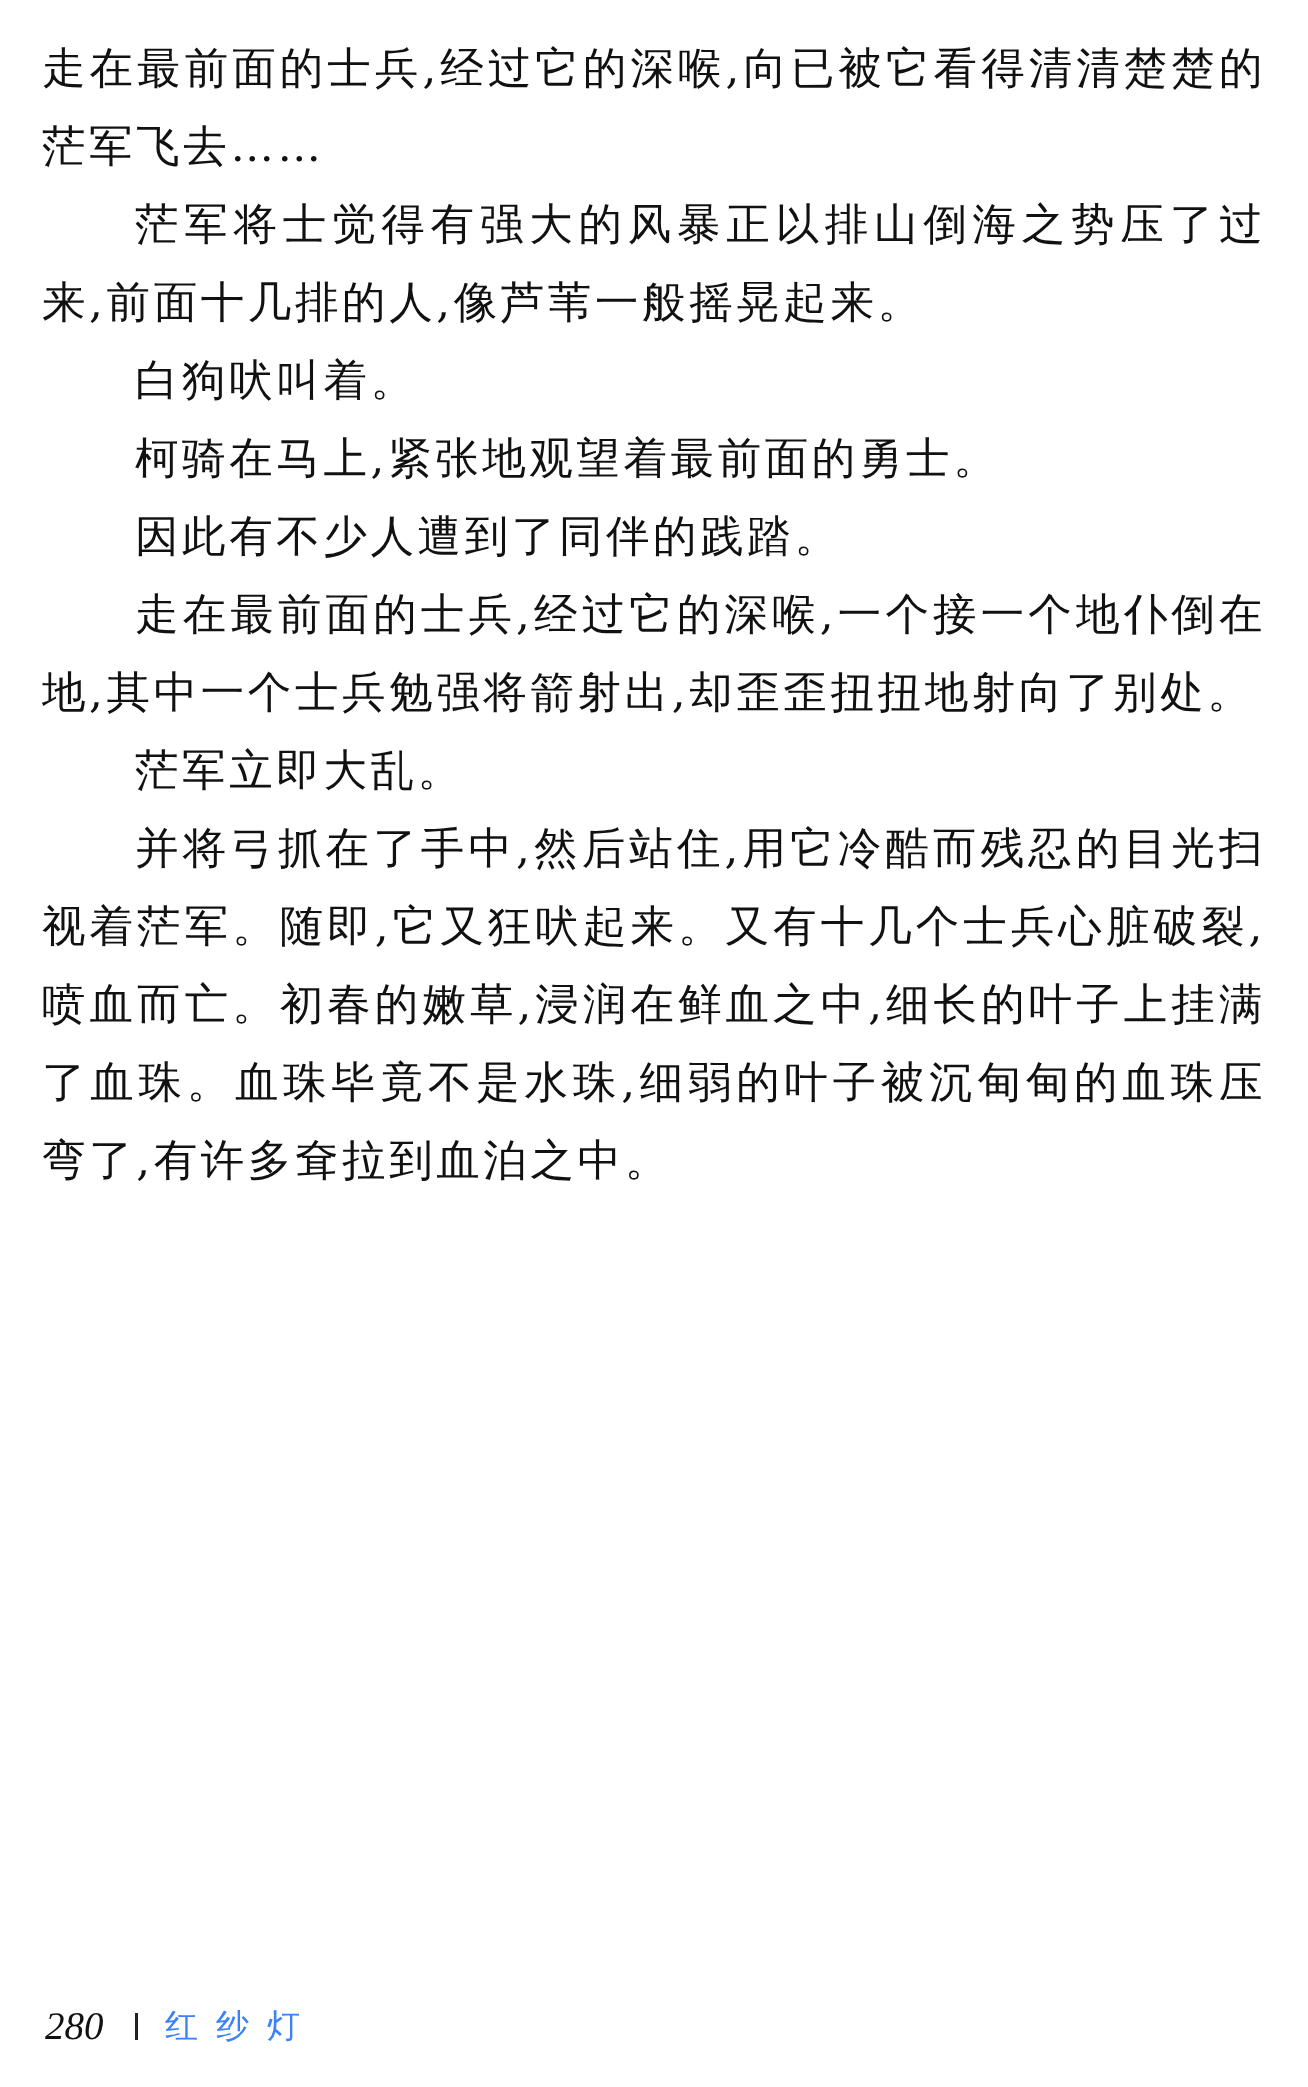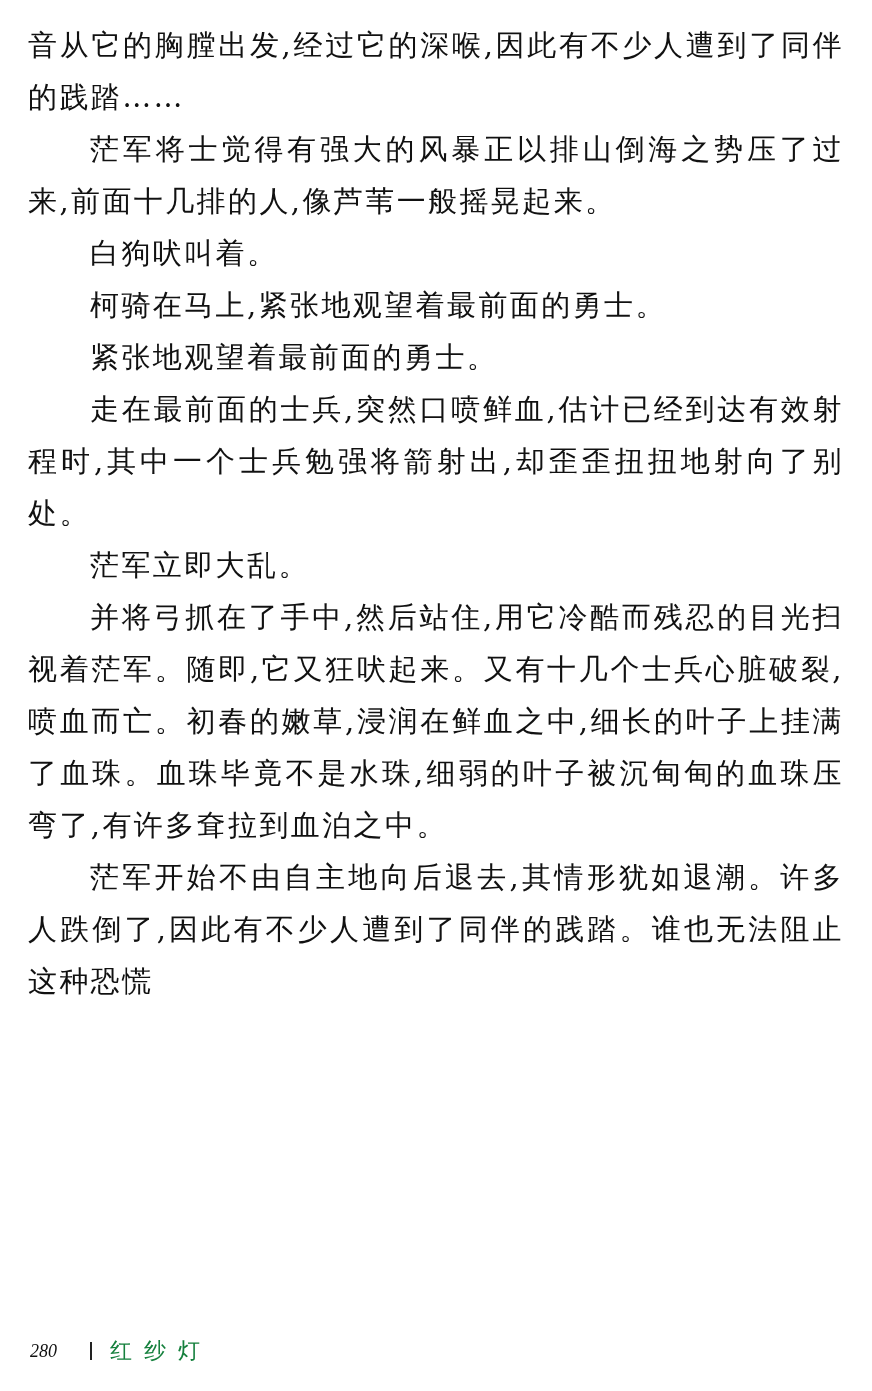--- a/index.html
+++ b/index.html
@@ -66,7 +66,7 @@
 <body>
 
 <div class="page-body">
-  <p class="para">音从它的胸膛出发,经过它的深喉,因此有不少人遭到了同伴的践踏……</p>
+  <p class="para">走在最前面的士兵,经过它的深喉,向已被它看得清清楚楚的茫军飞去……</p>
   <p class="para indent">茫军将士觉得有强大的风暴正以排山倒海之势压了过来,前面十几排的人,像芦苇一般摇晃起来。</p>
   <p class="para indent">白狗吠叫着。</p>
   <p class="para indent">柯骑在马上,紧张地观望着最前面的勇士。</p>

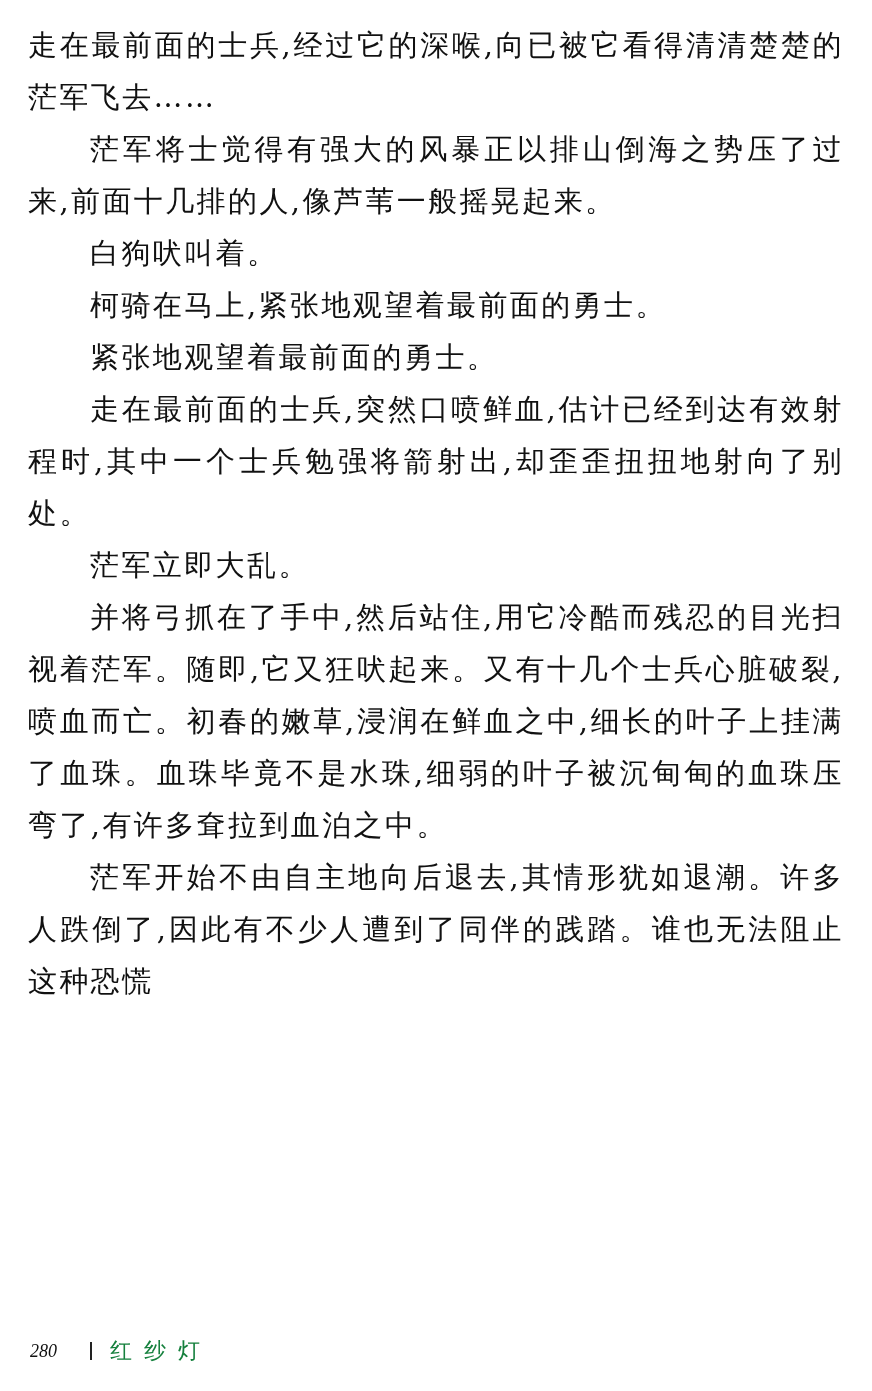--- a/index.html
+++ b/index.html
@@ -70,7 +70,7 @@
   <p class="para indent">茫军将士觉得有强大的风暴正以排山倒海之势压了过来,前面十几排的人,像芦苇一般摇晃起来。</p>
   <p class="para indent">白狗吠叫着。</p>
   <p class="para indent">柯骑在马上,紧张地观望着最前面的勇士。</p>
-  <p class="para indent">紧张地观望着最前面的勇士。</p>
+  <p class="para indent">因此有不少人遭到了同伴的践踏。</p>
   <p class="para indent">走在最前面的士兵,突然口喷鲜血,估计已经到达有效射程时,其中一个士兵勉强将箭射出,却歪歪扭扭地射向了别处。</p>
   <p class="para indent">茫军立即大乱。</p>
   <p class="para indent">并将弓抓在了手中,然后站住,用它冷酷而残忍的目光扫视着茫军。随即,它又狂吠起来。又有十几个士兵心脏破裂,喷血而亡。初春的嫩草,浸润在鲜血之中,细长的叶子上挂满了血珠。血珠毕竟不是水珠,细弱的叶子被沉甸甸的血珠压弯了,有许多耷拉到血泊之中。</p>

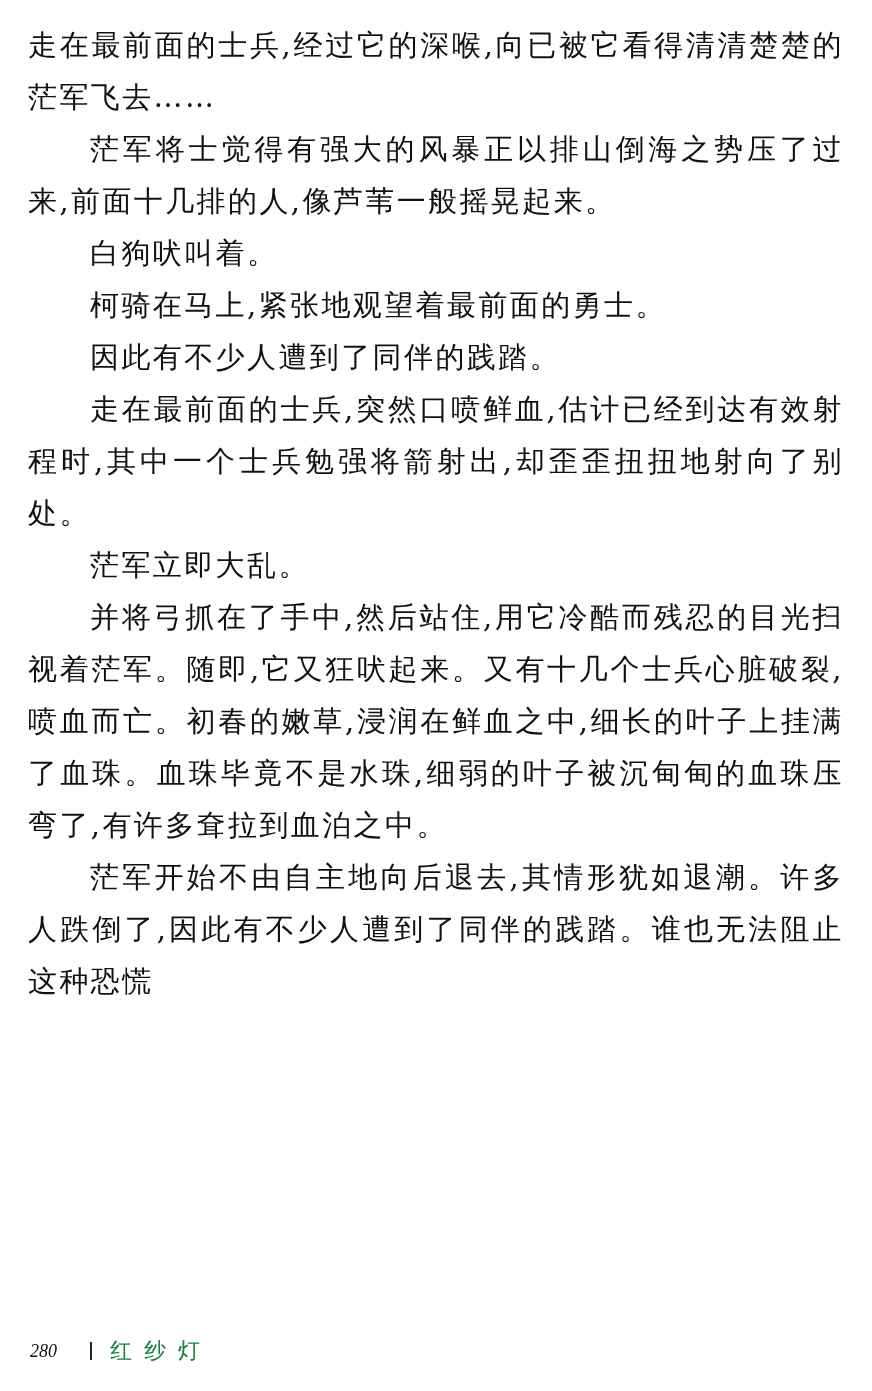--- a/index.html
+++ b/index.html
@@ -71,7 +71,7 @@
   <p class="para indent">白狗吠叫着。</p>
   <p class="para indent">柯骑在马上,紧张地观望着最前面的勇士。</p>
   <p class="para indent">因此有不少人遭到了同伴的践踏。</p>
-  <p class="para indent">走在最前面的士兵,突然口喷鲜血,估计已经到达有效射程时,其中一个士兵勉强将箭射出,却歪歪扭扭地射向了别处。</p>
+  <p class="para indent">走在最前面的士兵,经过它的深喉,一个接一个地仆倒在地,其中一个士兵勉强将箭射出,却歪歪扭扭地射向了别处。</p>
   <p class="para indent">茫军立即大乱。</p>
   <p class="para indent">并将弓抓在了手中,然后站住,用它冷酷而残忍的目光扫视着茫军。随即,它又狂吠起来。又有十几个士兵心脏破裂,喷血而亡。初春的嫩草,浸润在鲜血之中,细长的叶子上挂满了血珠。血珠毕竟不是水珠,细弱的叶子被沉甸甸的血珠压弯了,有许多耷拉到血泊之中。</p>
   <p class="para indent">茫军开始不由自主地向后退去,其情形犹如退潮。许多人跌倒了,因此有不少人遭到了同伴的践踏。谁也无法阻止这种恐慌</p>

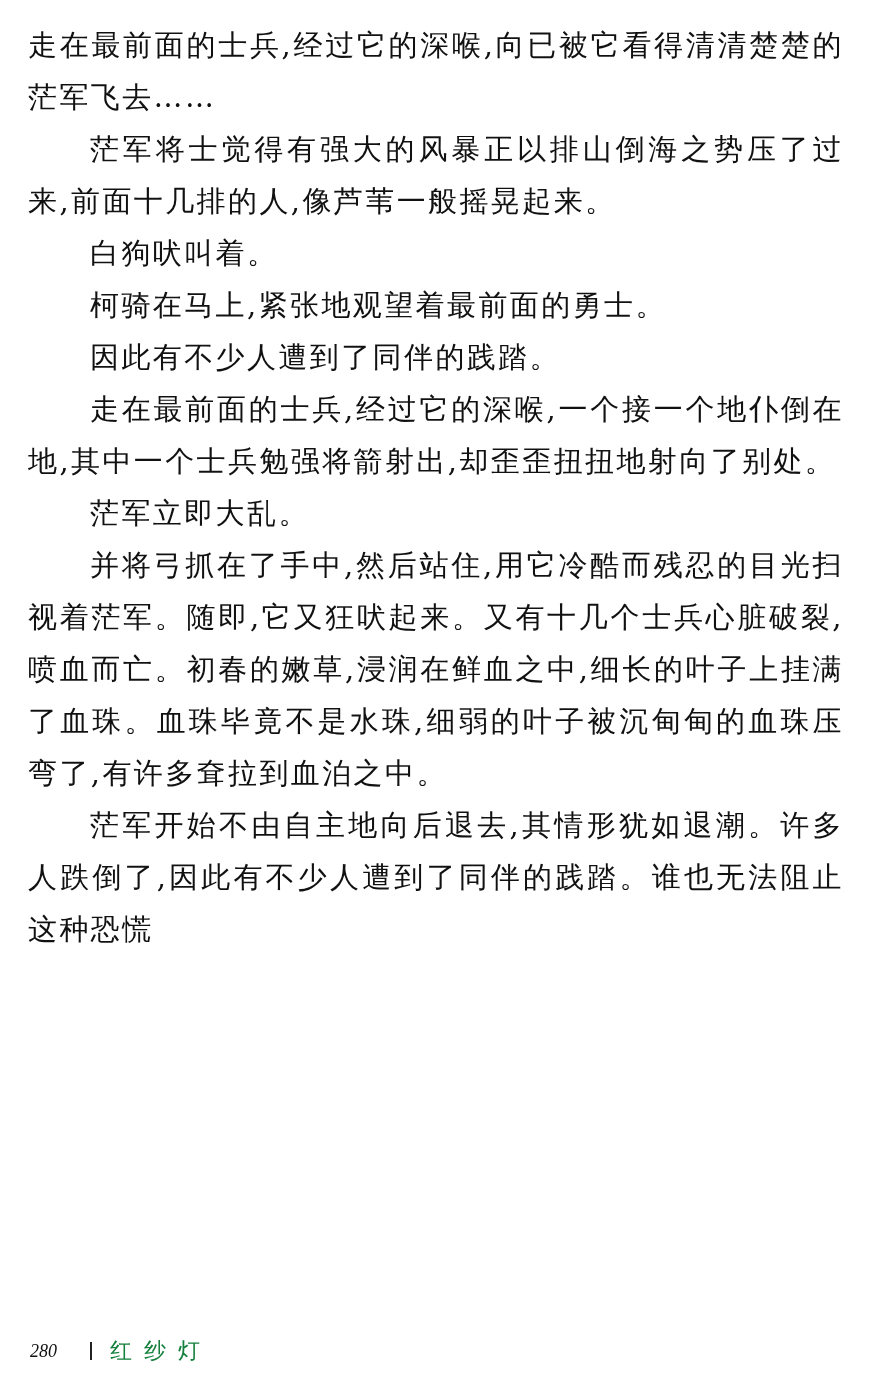--- a/index.html
+++ b/index.html
@@ -74,7 +74,6 @@
   <p class="para indent">走在最前面的士兵,经过它的深喉,一个接一个地仆倒在地,其中一个士兵勉强将箭射出,却歪歪扭扭地射向了别处。</p>
   <p class="para indent">茫军立即大乱。</p>
   <p class="para indent">并将弓抓在了手中,然后站住,用它冷酷而残忍的目光扫视着茫军。随即,它又狂吠起来。又有十几个士兵心脏破裂,喷血而亡。初春的嫩草,浸润在鲜血之中,细长的叶子上挂满了血珠。血珠毕竟不是水珠,细弱的叶子被沉甸甸的血珠压弯了,有许多耷拉到血泊之中。</p>
-  <p class="para indent">茫军开始不由自主地向后退去,其情形犹如退潮。许多人跌倒了,因此有不少人遭到了同伴的践踏。谁也无法阻止这种恐慌</p>
 </div>
 
 <div class="footer">

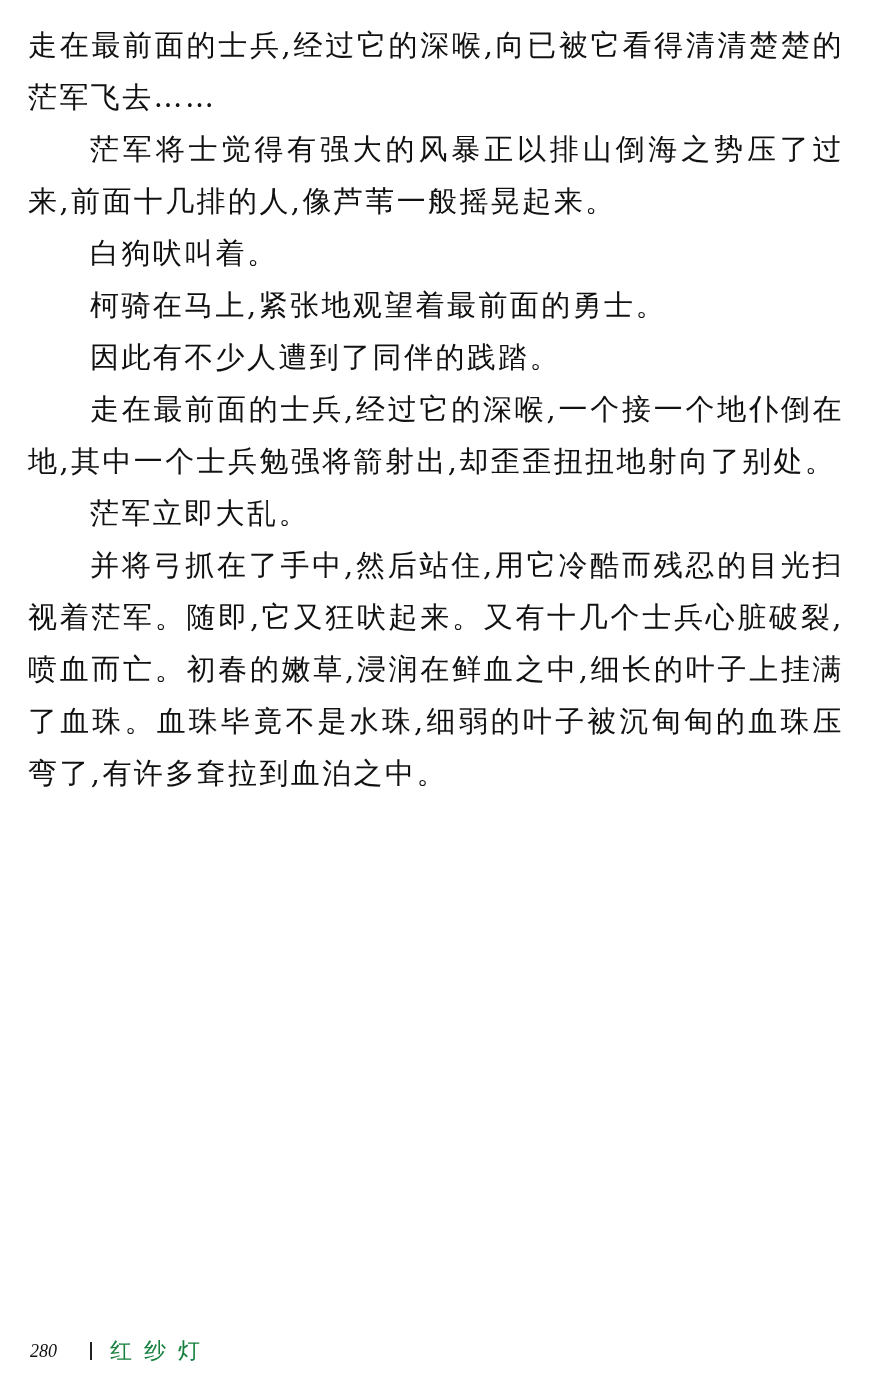--- a/index.html
+++ b/index.html
@@ -44,7 +44,7 @@
     .page-number {
       font-family: "Liberation Serif", "DejaVu Serif", serif;
       font-style: italic;
-      font-size: 18px;
+      font-size: 26px;
       color: #111111;
       width: 56px;
     }

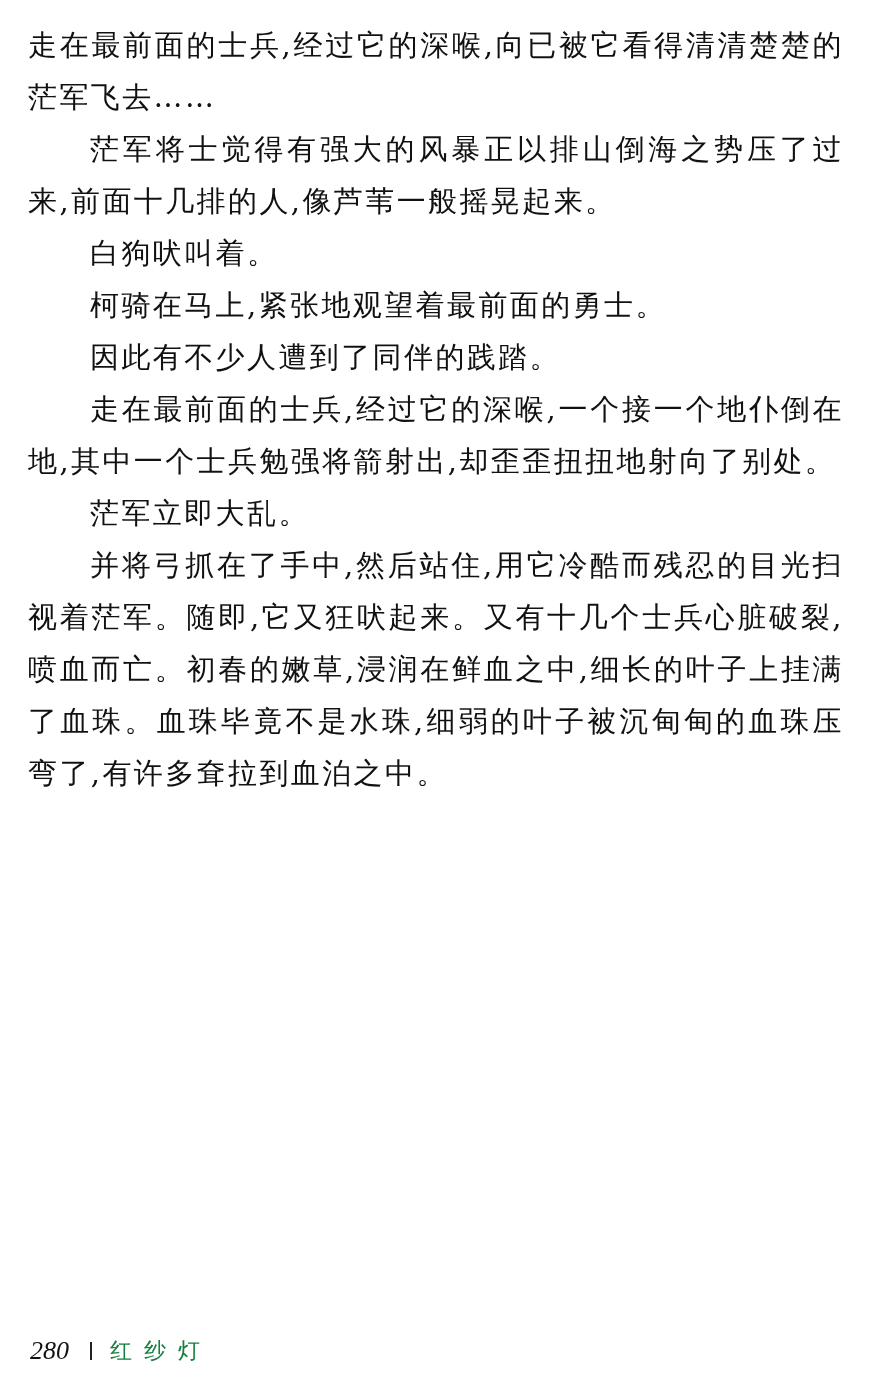--- a/index.html
+++ b/index.html
@@ -58,7 +58,7 @@
     .book-title {
       font-size: 22px;
       letter-spacing: 12px;
-      color: #15803d;
+      color: #3b82f6;
       font-family: "DejaVu Sans", "Liberation Sans", sans-serif;
     }
   </style>

